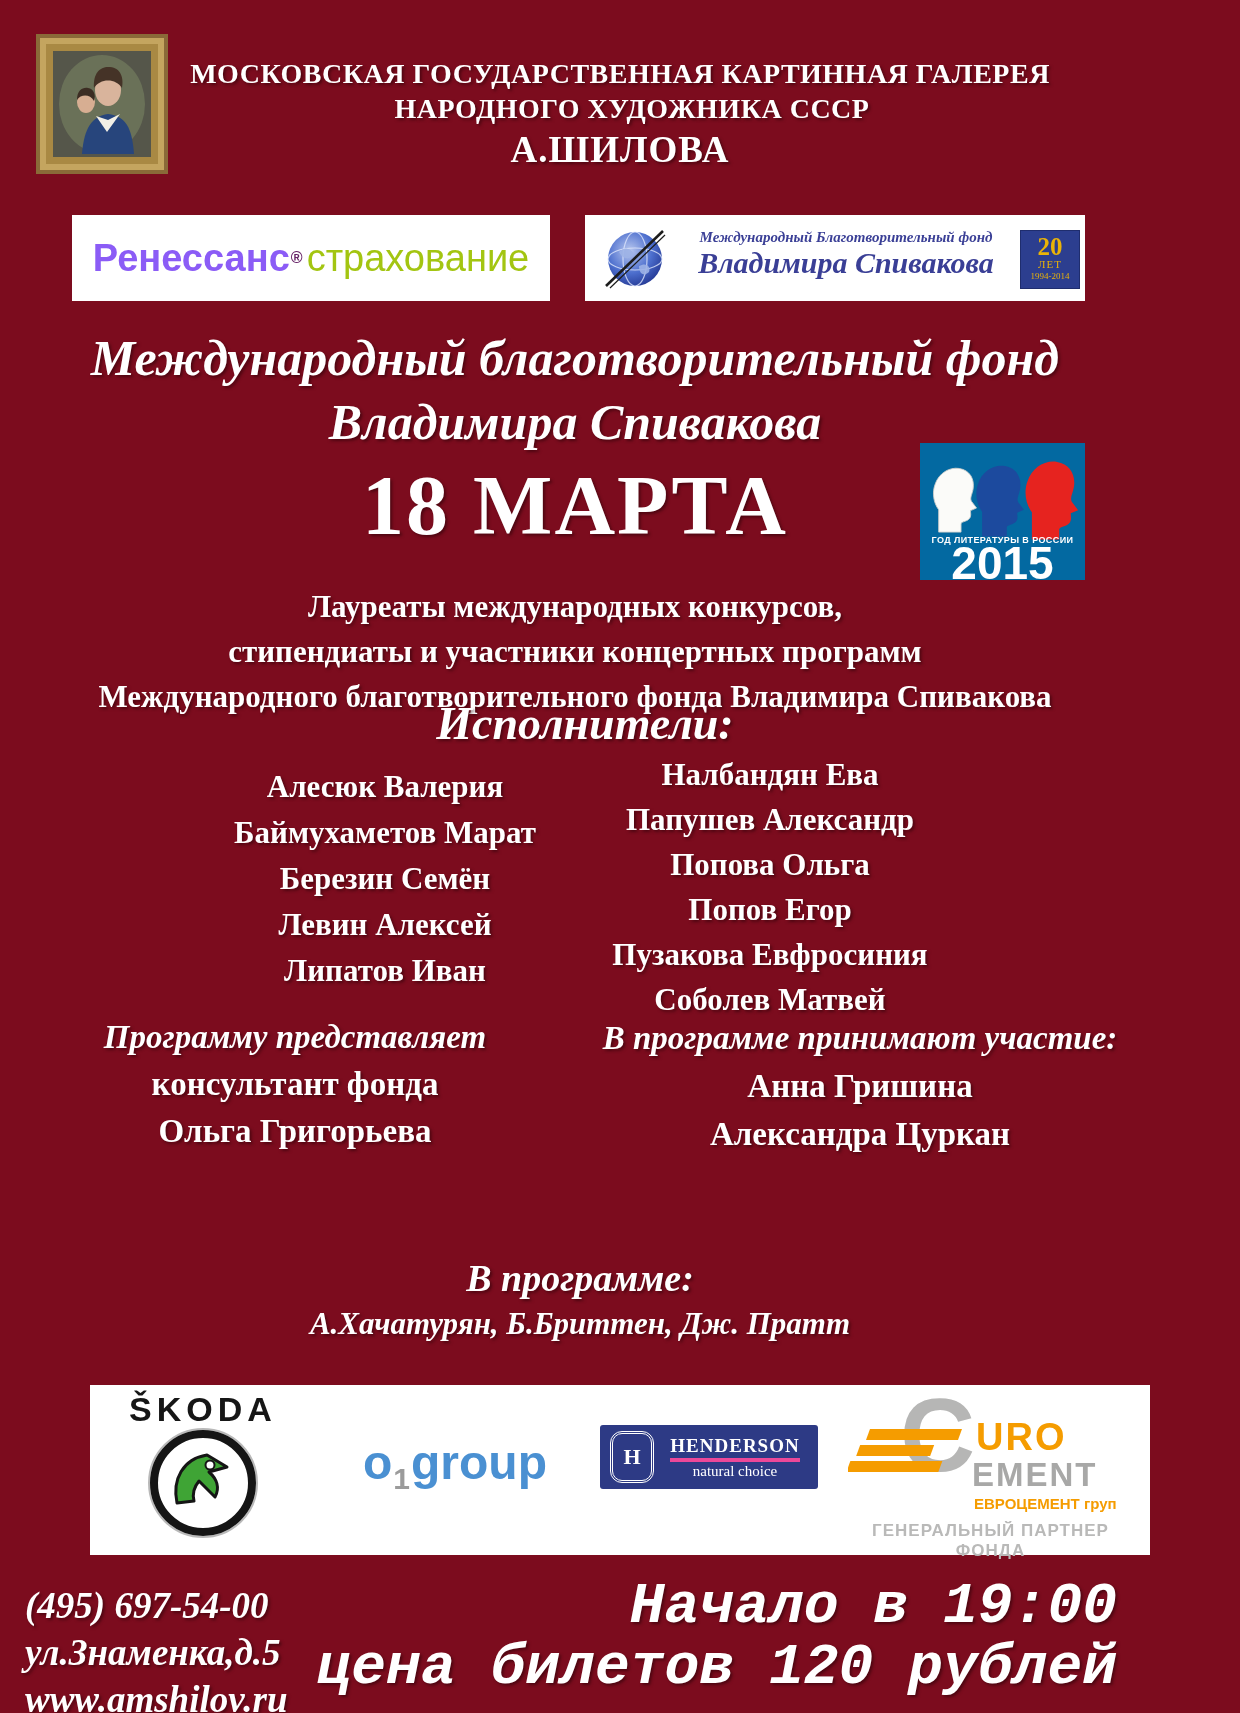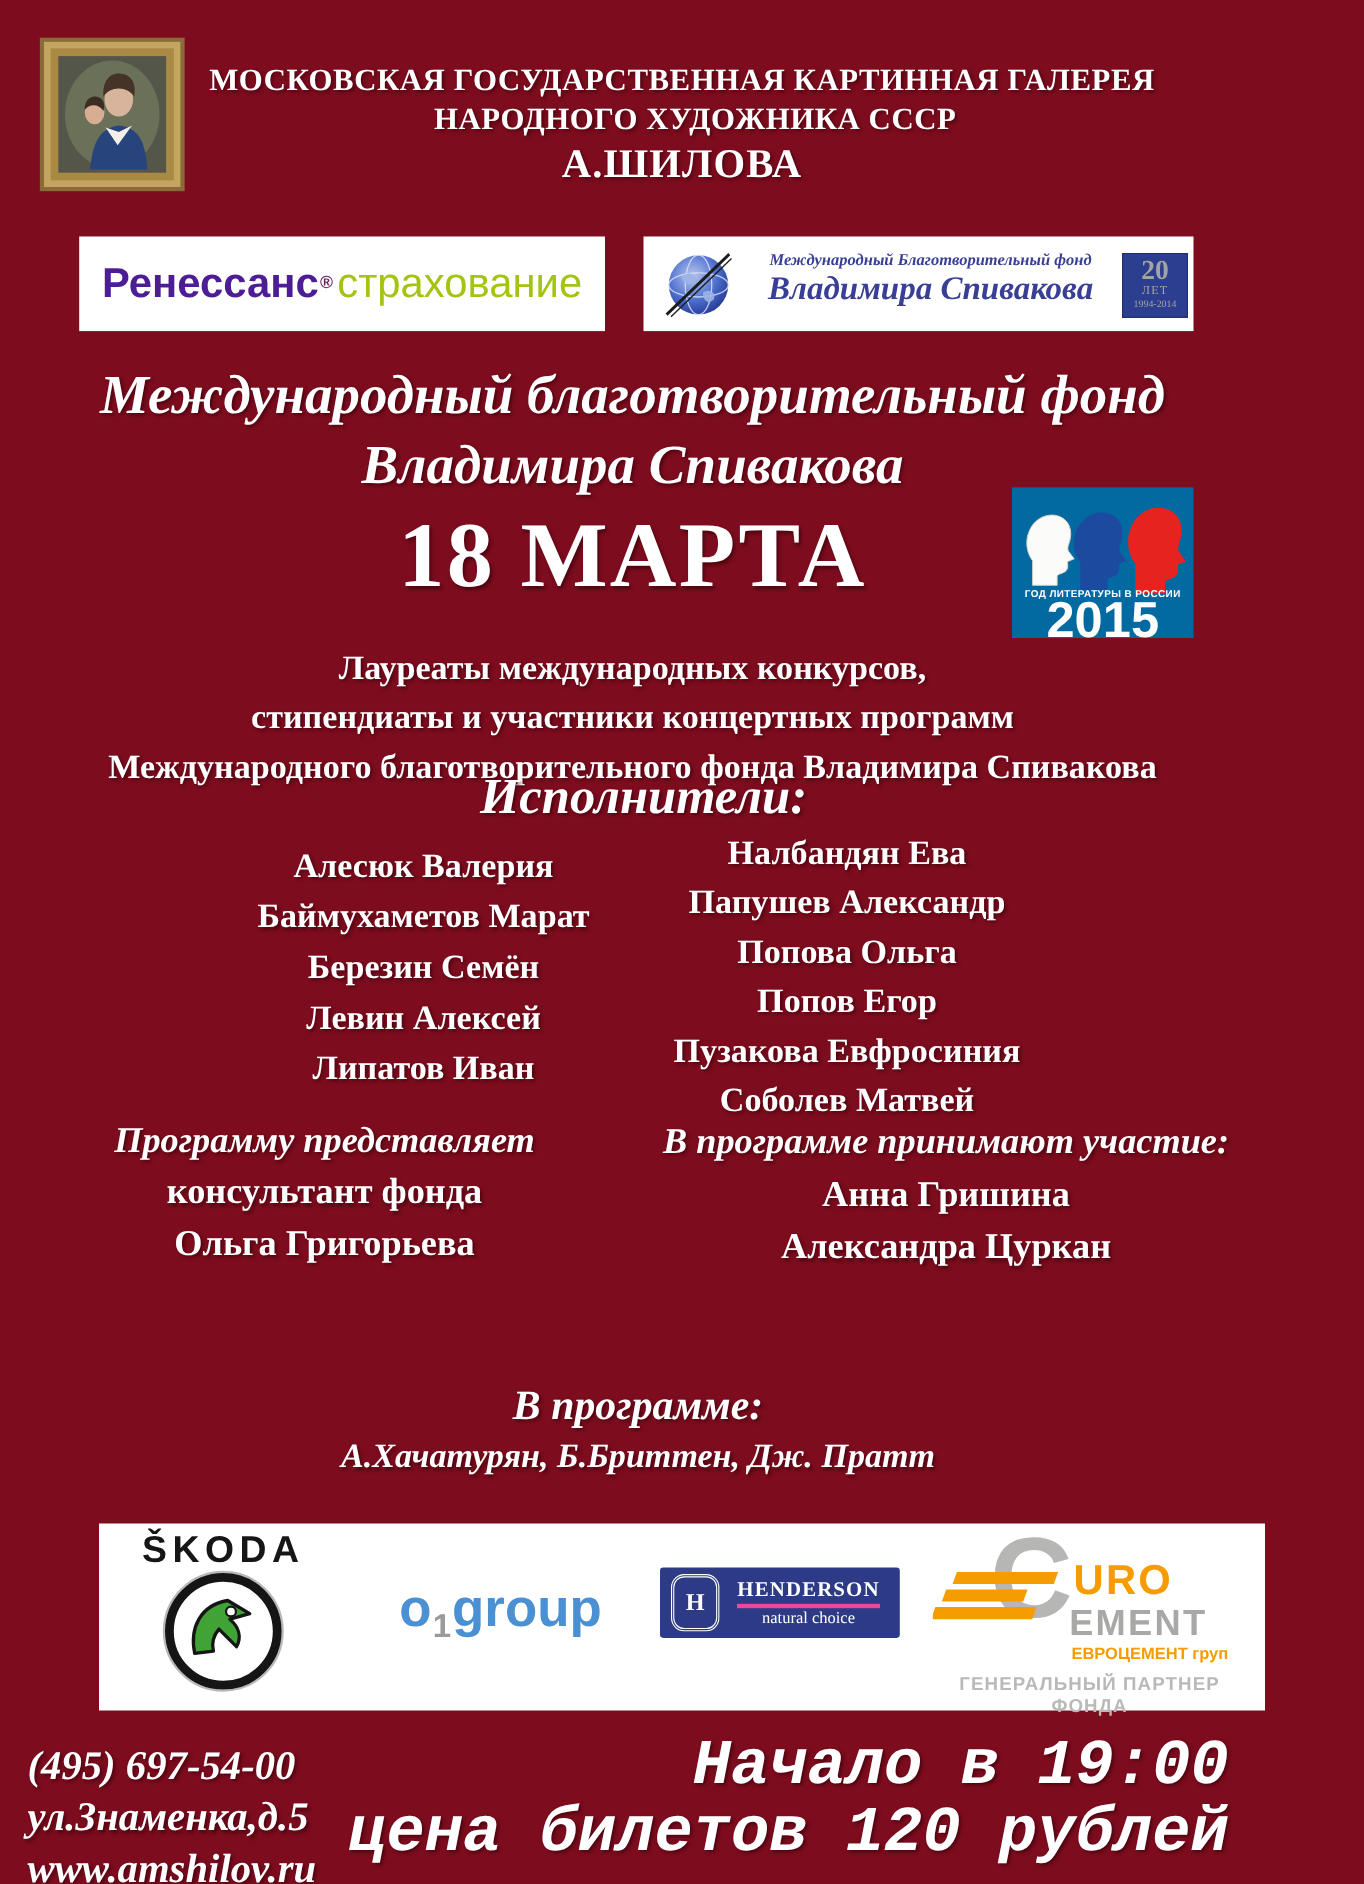--- a/index.html
+++ b/index.html
@@ -24,7 +24,7 @@
   .logo-box{position:absolute;top:215px;height:86px;background:#ffffff;}
   .renaissance-box{left:72px;width:478px;display:flex;align-items:center;justify-content:center;
     font-family:"Liberation Sans",sans-serif;font-weight:bold;font-size:38px;}
-  .ren-name{color:#4c1d95;}
+  .ren-name{color:#8b5cf6;}
   .ren-reg{color:#662166;font-size:16px;vertical-align:14px;margin:0 4px 0 1px;}
   .ren-word{color:#a3c511;font-weight:normal;}
   .spivakov-box{left:585px;width:500px;}

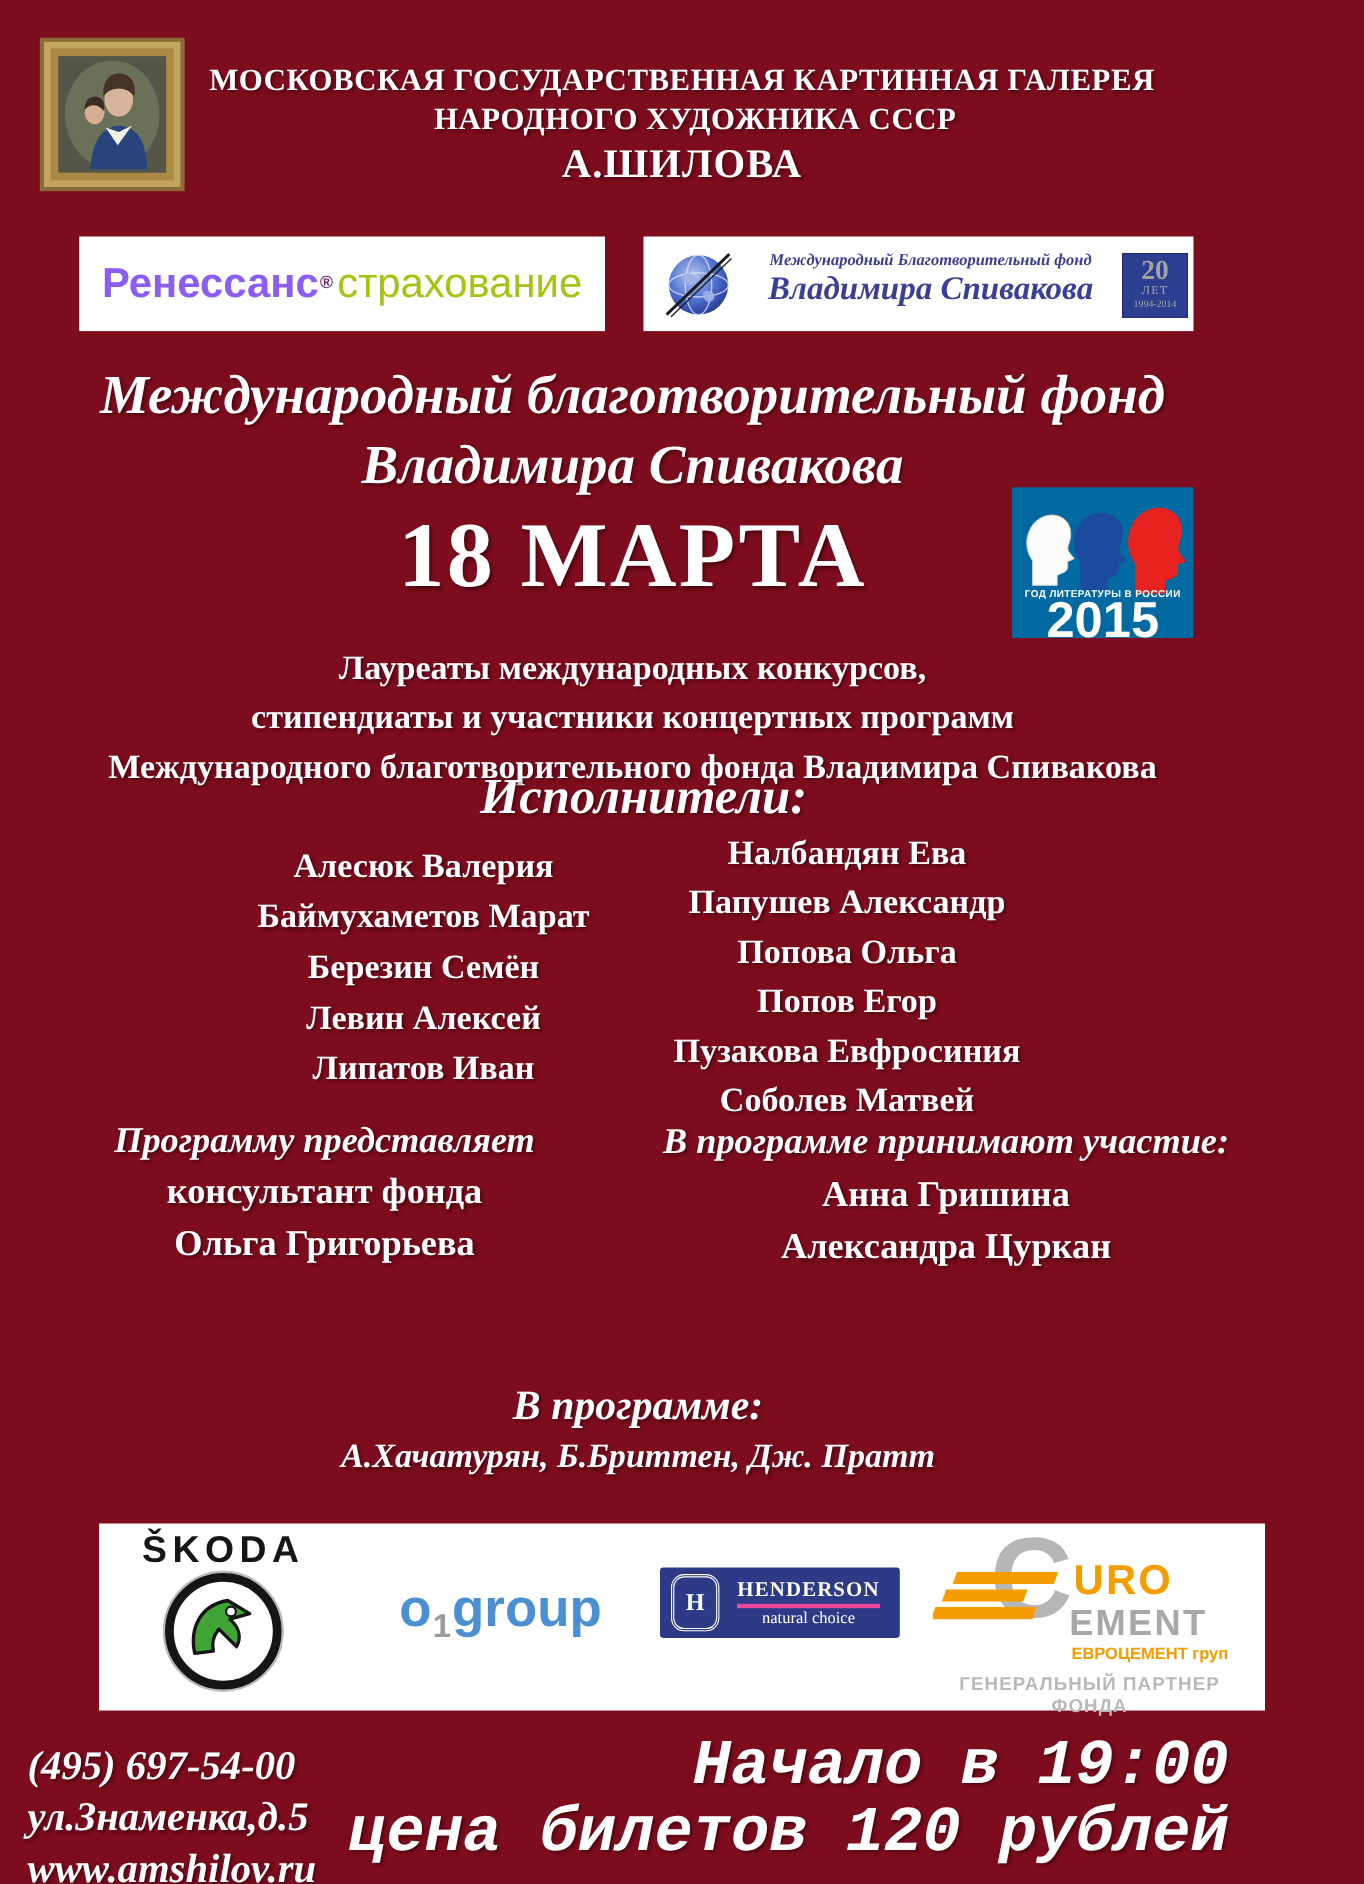--- a/index.html
+++ b/index.html
@@ -33,7 +33,7 @@
   .spiv-script .s1{font-size:15px;line-height:17px;font-weight:bold;}
   .spiv-script .s2{font-size:30px;line-height:34px;font-weight:bold;}
   .years-badge{position:absolute;right:5px;top:15px;width:58px;height:57px;background:#2c3e8f;
-    color:#a3a3a3;text-align:center;border:1px solid #1f2d6e;}
+    color:#eab308;text-align:center;border:1px solid #1f2d6e;}
   .yb-num{font-size:25px;line-height:25px;font-weight:bold;margin-top:3px;}
   .yb-word{font-size:11px;line-height:11px;text-transform:uppercase;letter-spacing:1px;}
   .yb-range{font-size:9px;line-height:12px;}

